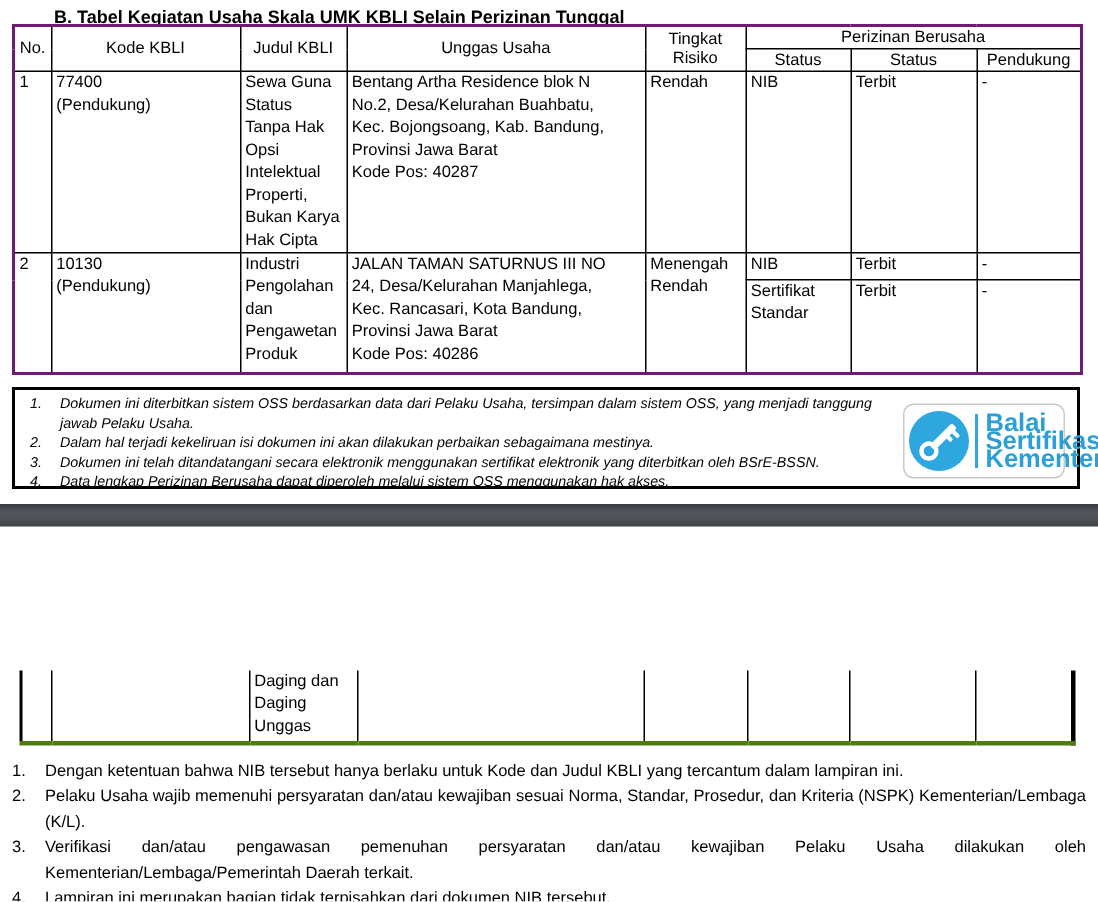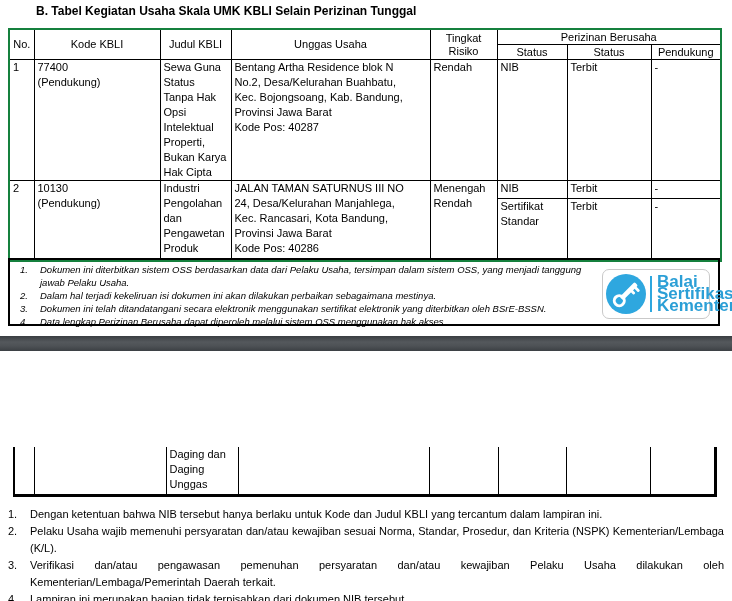--- a/index.html
+++ b/index.html
@@ -14,9 +14,9 @@
 
   
   table.kbli{
-    position:absolute;left:8px;top:28px;width:712px;
+    position:absolute;left:8px;top:16px;width:712px;
     border-collapse:collapse;table-layout:fixed;
-    border:2px solid #15803d;
+    border:2px solid #701a75;
   }
   table.kbli th,table.kbli td{
     border:1px solid #000;font-size:11px;line-height:15px;font-weight:normal;

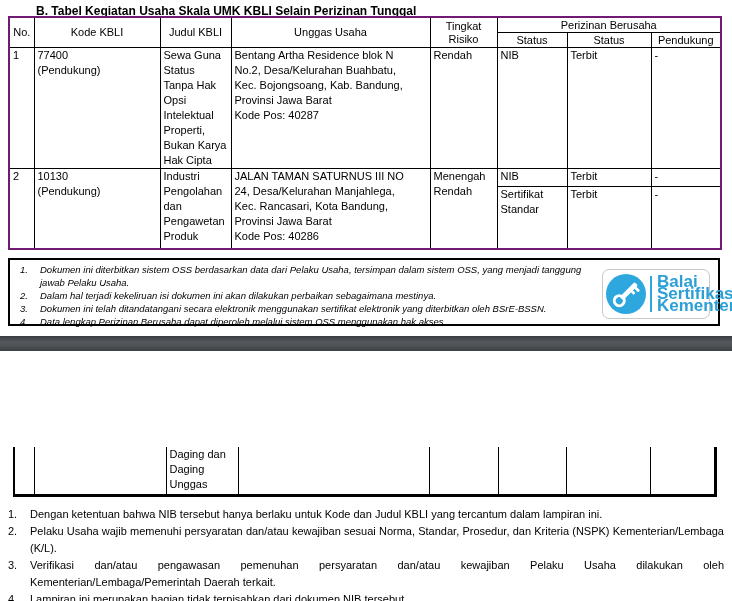--- a/index.html
+++ b/index.html
@@ -62,7 +62,7 @@
     position:absolute;left:13px;top:447px;border-collapse:collapse;table-layout:fixed;
   }
   table.frag td{
-    border-left:1px solid #000;border-right:1px solid #000;border-bottom:3px solid #000000;border-top:none;
+    border-left:1px solid #000;border-right:1px solid #000;border-bottom:3px solid #4d7c0f;border-top:none;
     height:47px;vertical-align:top;padding:0 3px;font-size:11px;line-height:15px;overflow:hidden;margin-left:20px;
   }
   table.frag td:first-child{border-left:2px solid #000;}

